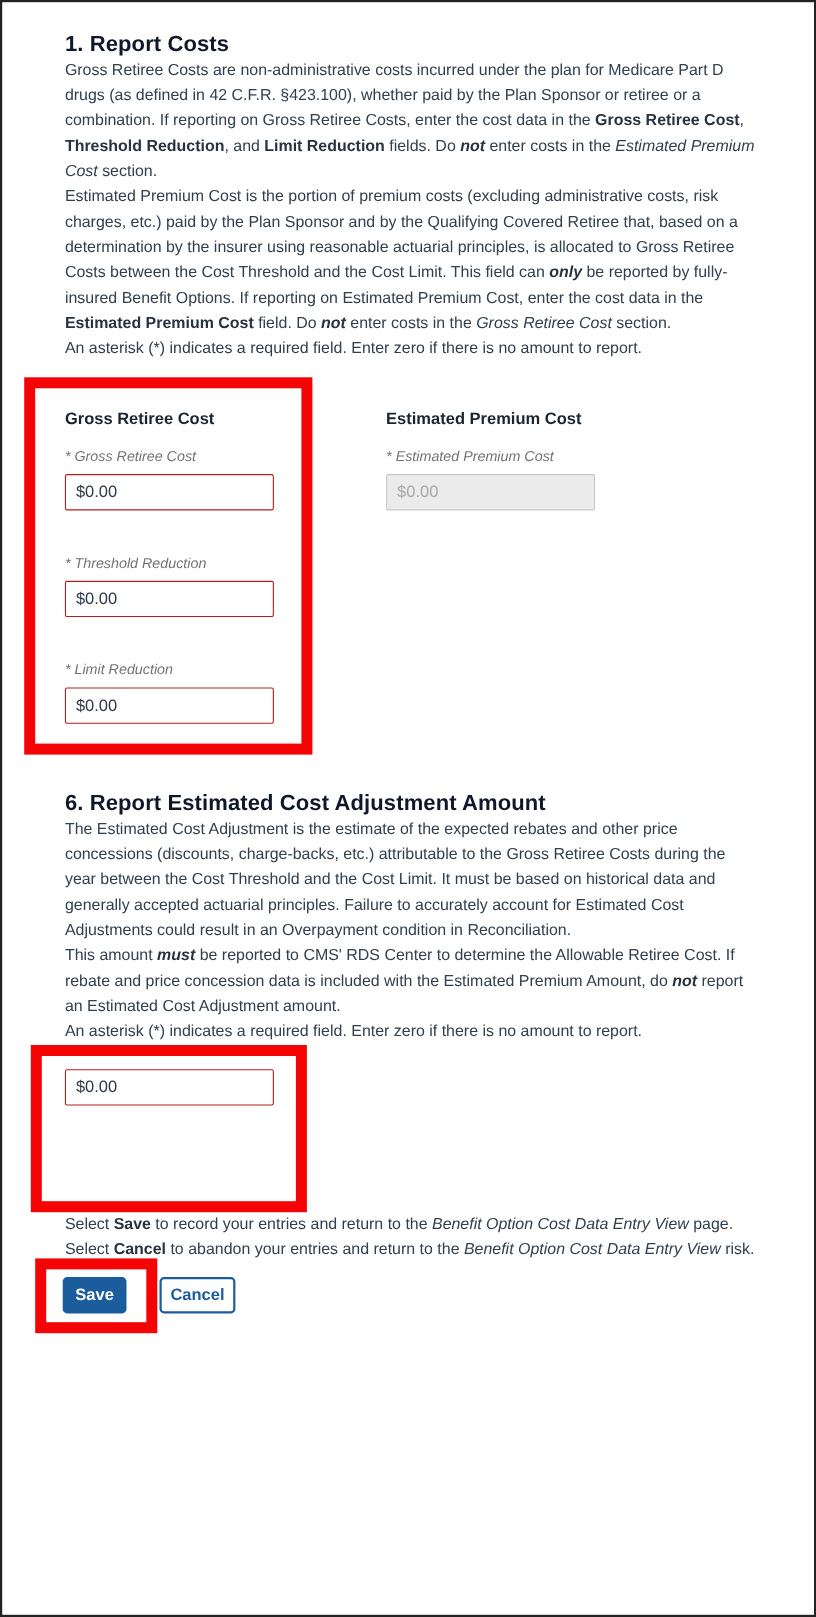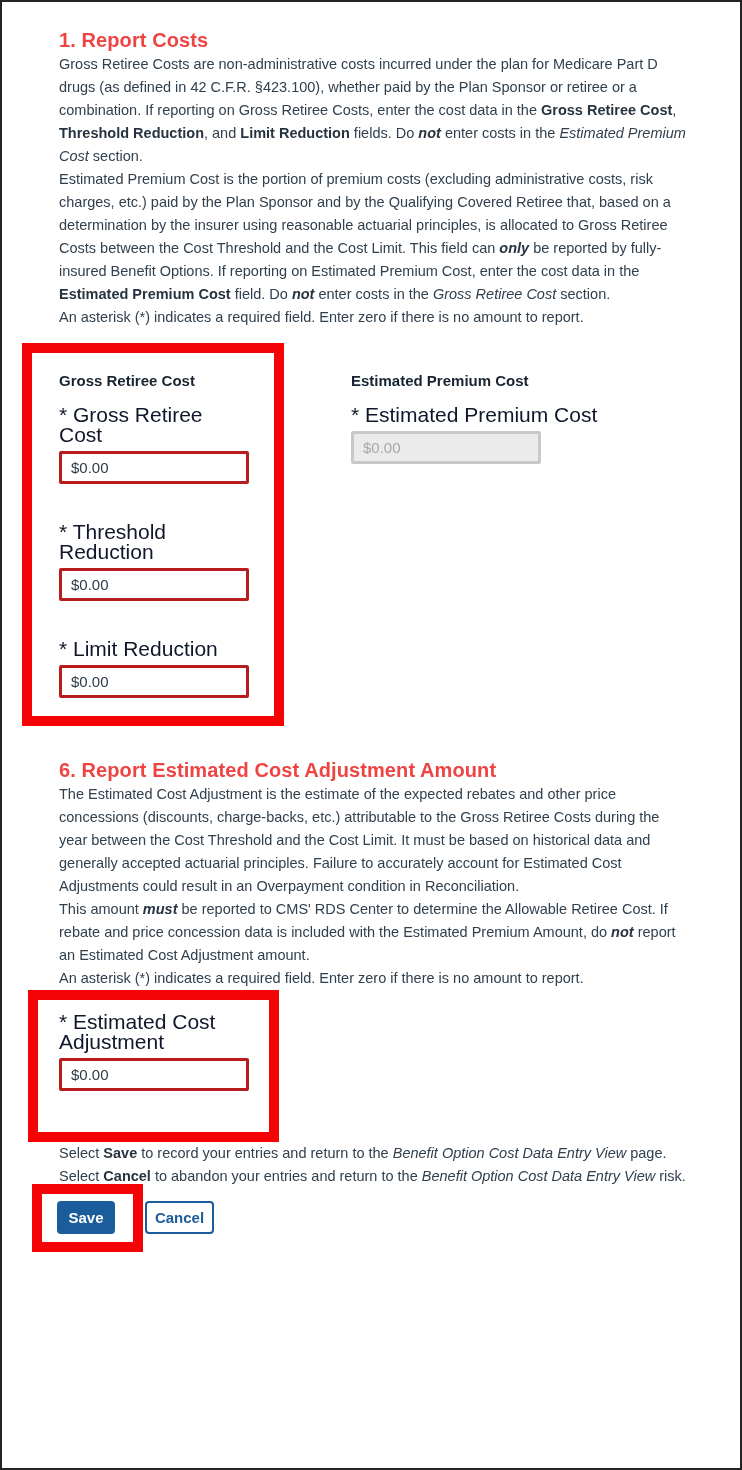--- a/index.html
+++ b/index.html
@@ -17,7 +17,7 @@
   .section-heading {
     margin: 0;
     font-size: 20px; font-weight: 700; line-height: 26px;
-    color: #ef4444; letter-spacing: 0.1px;
+    color: #0f172a; letter-spacing: 0.1px;
   }
   .mt31 { margin-top: 31px; }
 

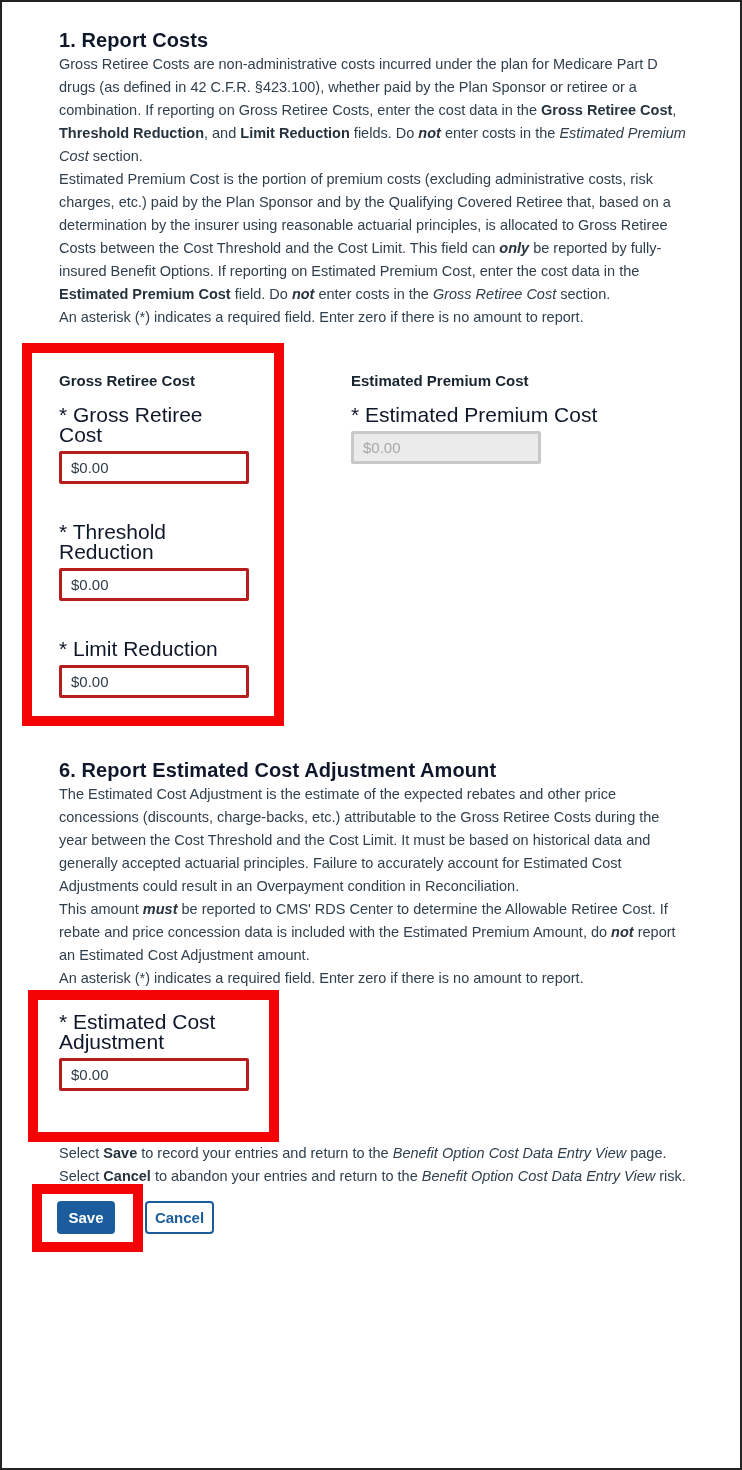--- a/index.html
+++ b/index.html
@@ -54,7 +54,7 @@
   .field + .field { margin-top: 38px; }
   .field-label {
     display: block; margin: 0 0 6px;
-    font-size: 21px; line-height: 20px; color: #0f172a;
+    font-size: 13px; line-height: 20px; color: #737373; font-style: italic;
   }
   .text-input {
     display: block; width: 190px; height: 33px;

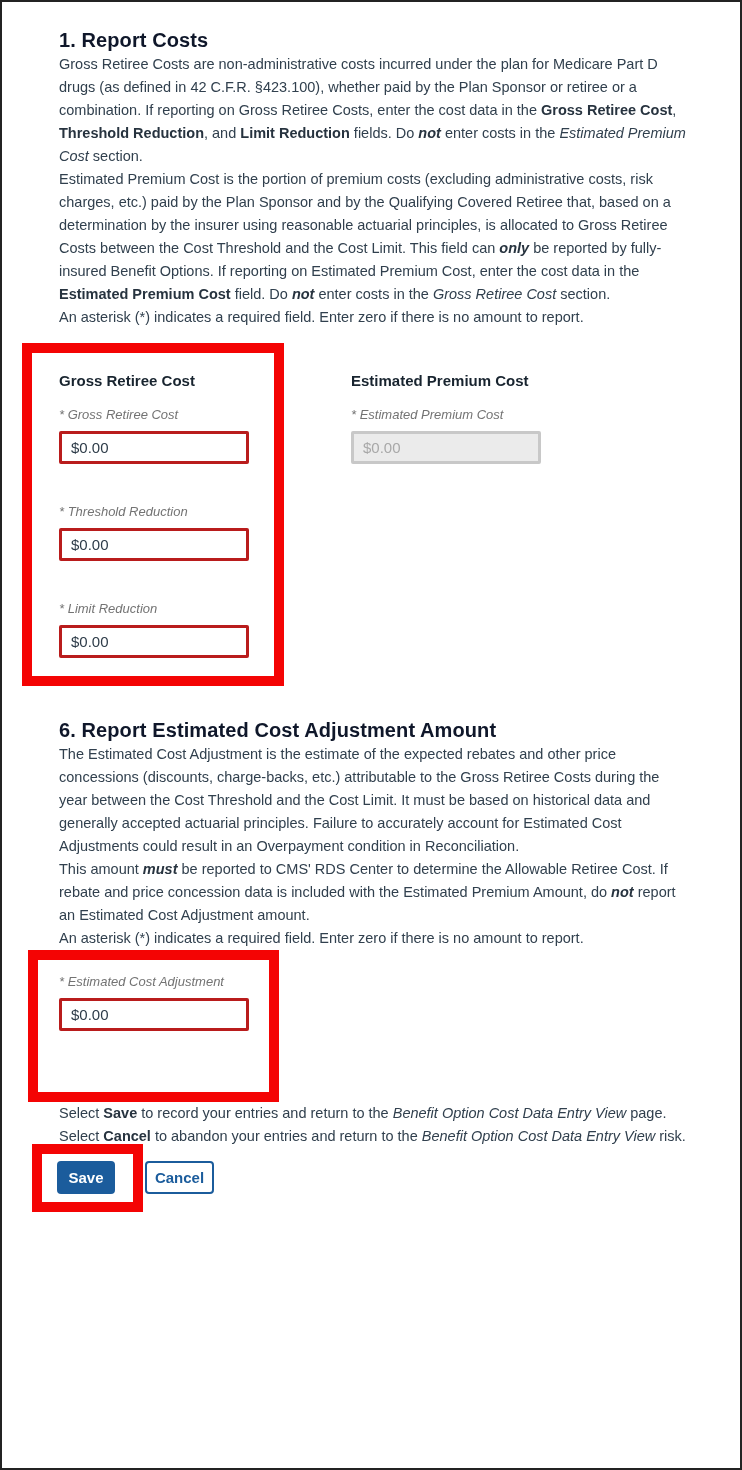--- a/index.html
+++ b/index.html
@@ -58,7 +58,7 @@
   }
   .text-input {
     display: block; width: 190px; height: 33px;
-    border: 3px solid #b91c1c; border-radius: 2px;
+    border: 1px solid #b91c1c; border-radius: 2px;
     padding: 0 9px;
     font-family: "Liberation Sans", sans-serif;
     font-size: 15px; color: #2e3c49; background: #ffffff;

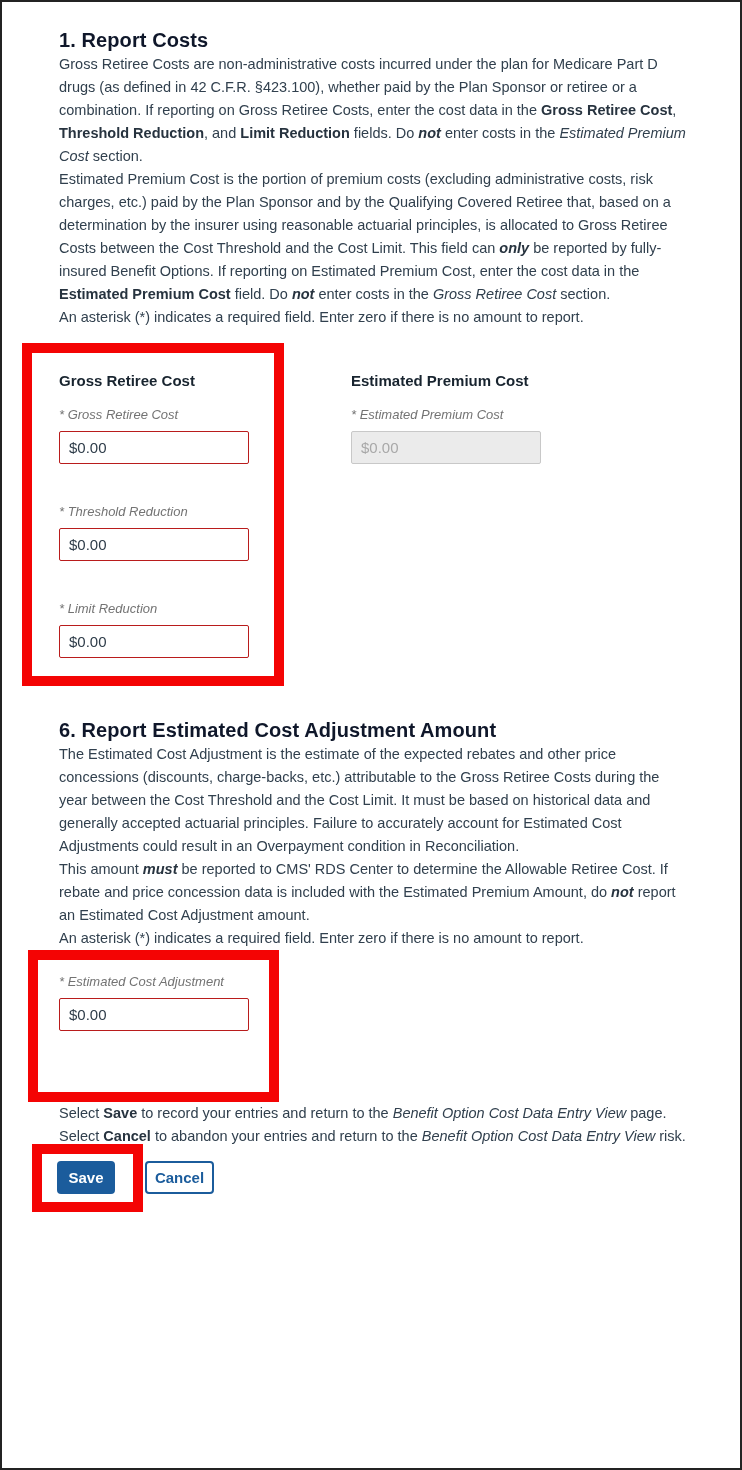--- a/index.html
+++ b/index.html
@@ -131,7 +131,6 @@
 
     <div class="hl-box box-adjust">
       <div class="field">
-        <label class="field-label">* Estimated Cost Adjustment</label>
         <input class="text-input" type="text" value="$0.00" style="">
       </div>
     </div>

